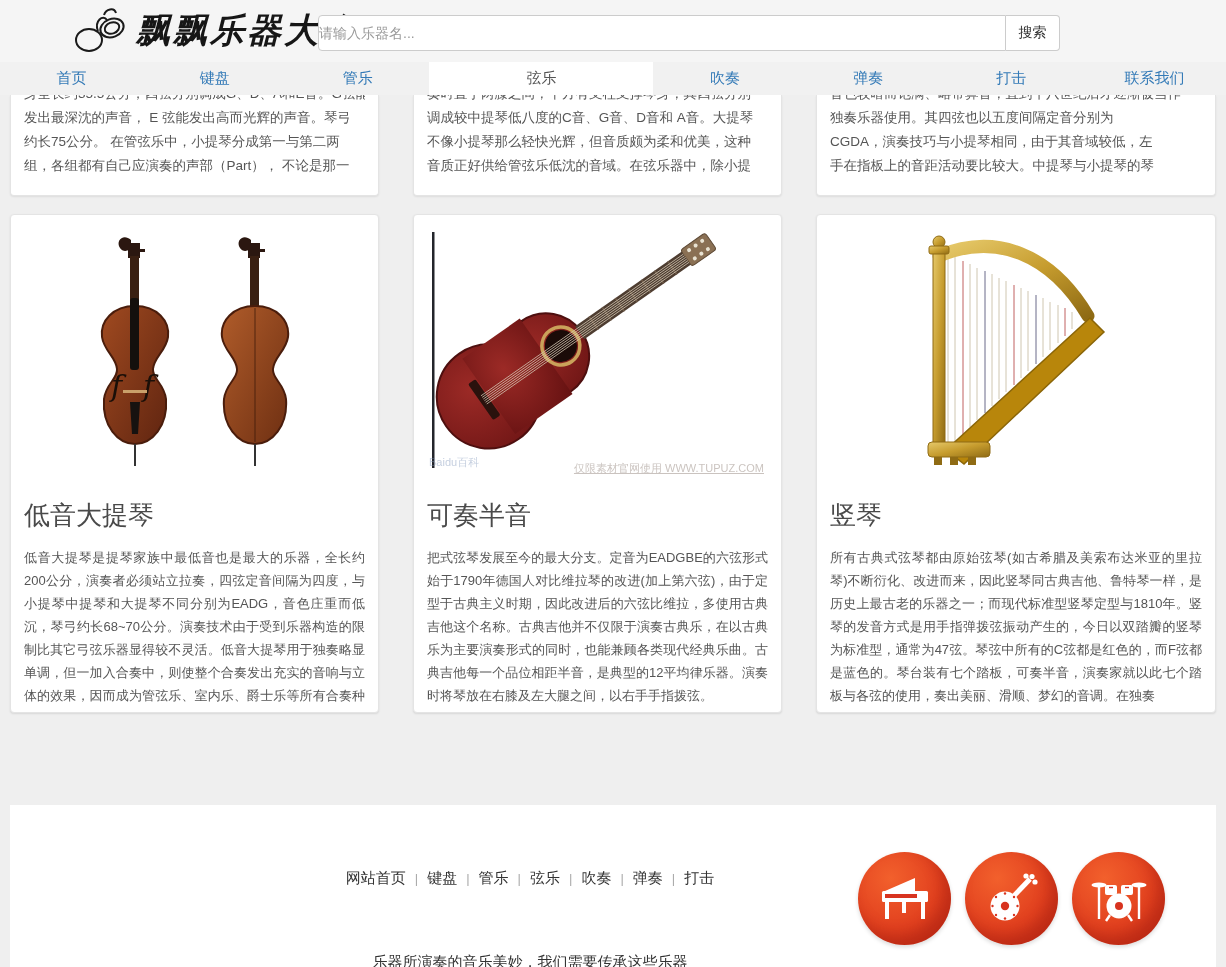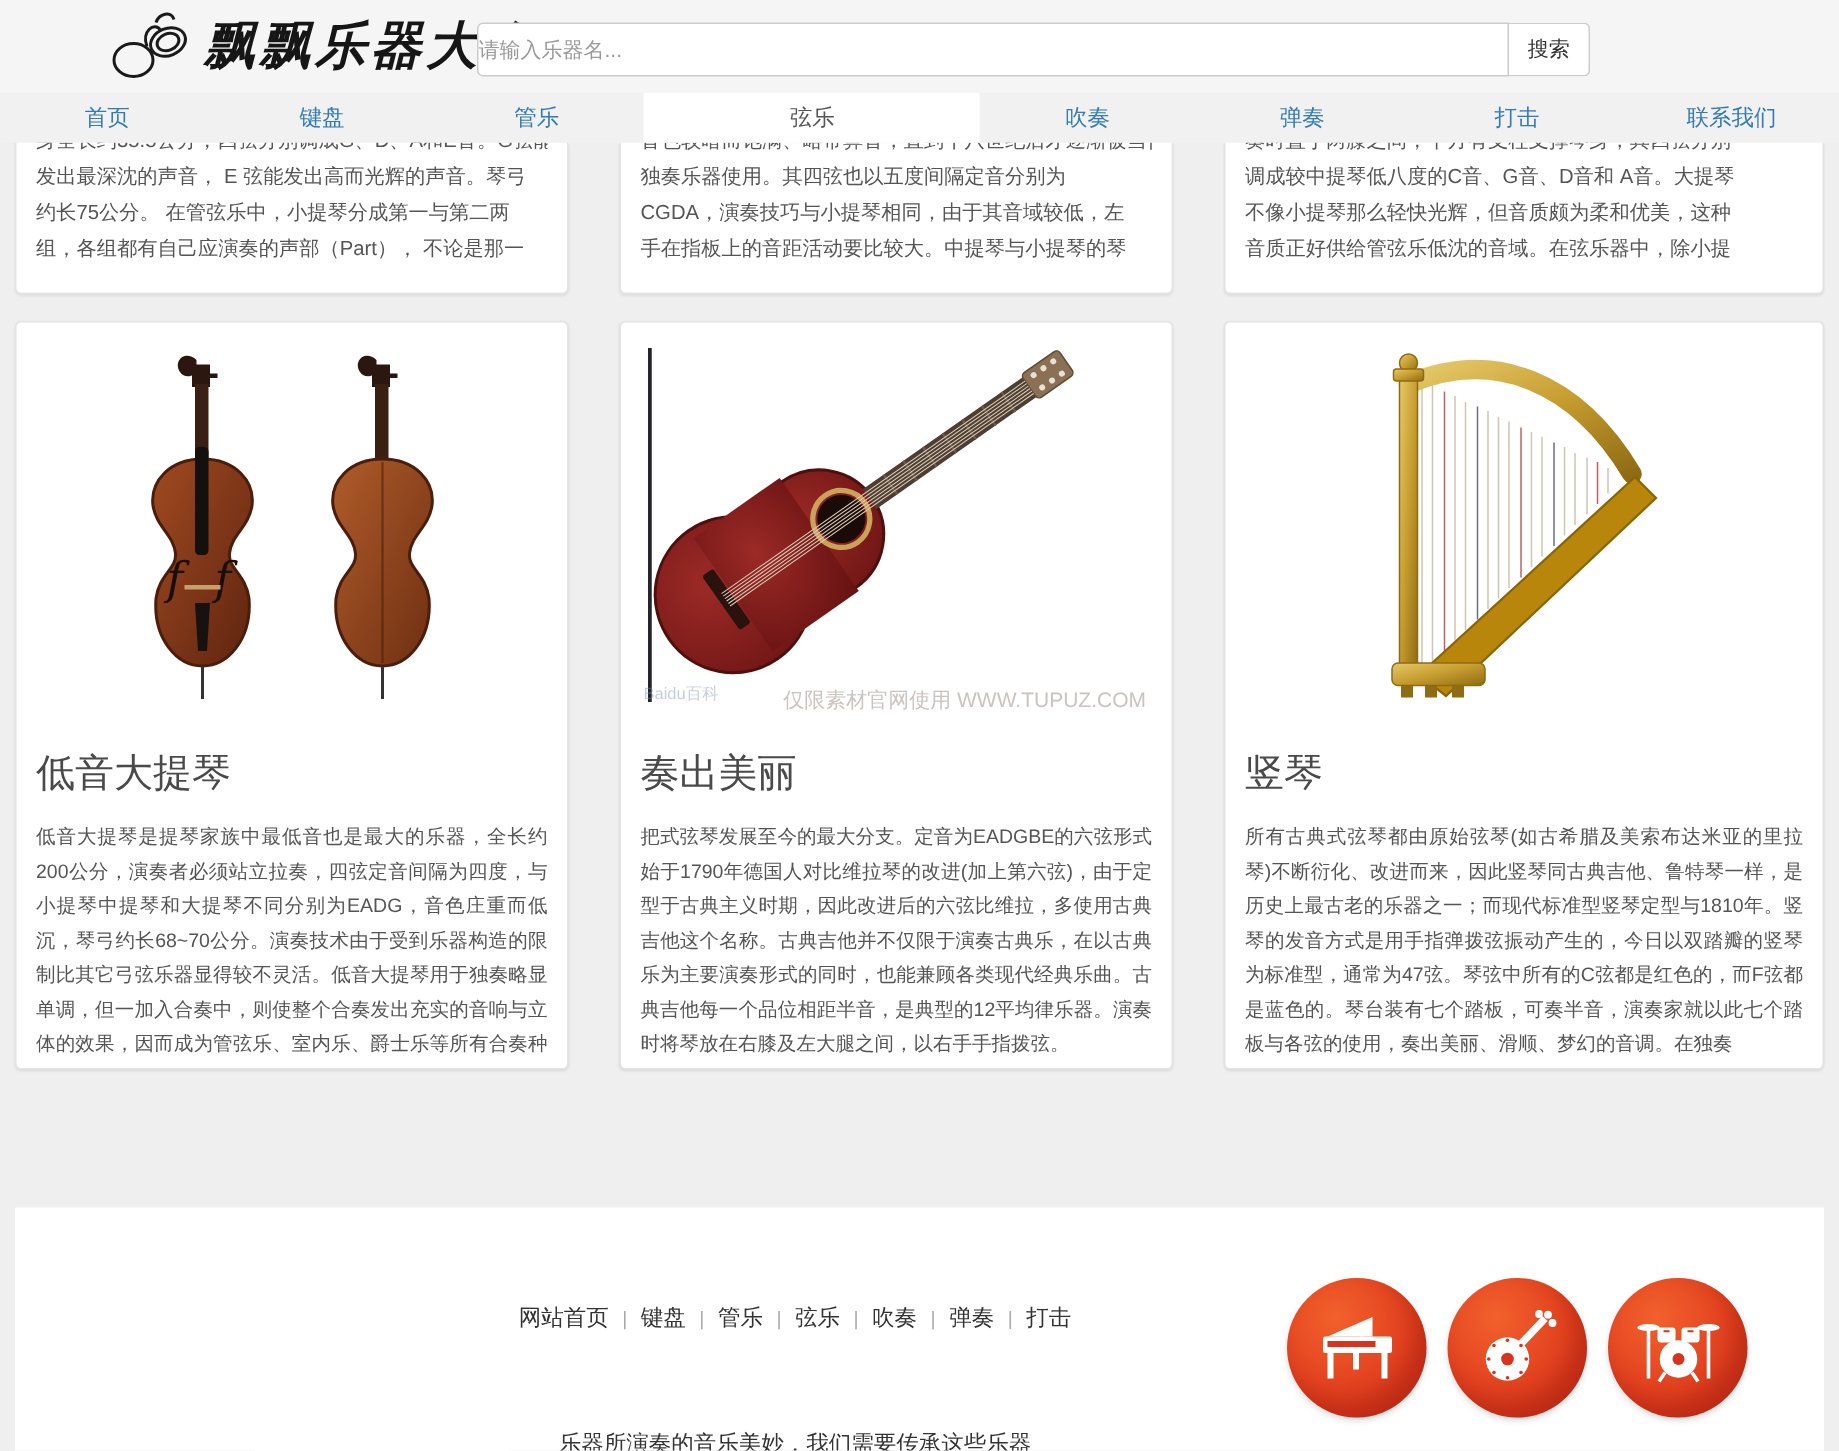--- a/index.html
+++ b/index.html
@@ -138,18 +138,18 @@
   </div>
   <div class="partial-card">
     <div class="partial-text">
+      <div class="ptext-line">奏时置于两膝之间，下方有支柱支撑琴身，其四弦分别</div>
+      <div class="ptext-line">调成较中提琴低八度的C音、G音、D音和 A音。大提琴</div>
+      <div class="ptext-line">不像小提琴那么轻快光辉，但音质颇为柔和优美，这种</div>
+      <div class="ptext-line">音质正好供给管弦乐低沈的音域。在弦乐器中，除小提</div>
+    </div>
+  </div>
+  <div class="partial-card">
+    <div class="partial-text">
       <div class="ptext-line">音色较暗而饱满、略带鼻音，直到十八世纪后才逐渐被当作</div>
       <div class="ptext-line">独奏乐器使用。其四弦也以五度间隔定音分别为</div>
       <div class="ptext-line">CGDA，演奏技巧与小提琴相同，由于其音域较低，左</div>
       <div class="ptext-line">手在指板上的音距活动要比较大。中提琴与小提琴的琴</div>
-    </div>
-  </div>
-  <div class="partial-card">
-    <div class="partial-text">
-      <div class="ptext-line">奏时置于两膝之间，下方有支柱支撑琴身，其四弦分别</div>
-      <div class="ptext-line">调成较中提琴低八度的C音、G音、D音和 A音。大提琴</div>
-      <div class="ptext-line">不像小提琴那么轻快光辉，但音质颇为柔和优美，这种</div>
-      <div class="ptext-line">音质正好供给管弦乐低沈的音域。在弦乐器中，除小提</div>
     </div>
   </div>
 </div>

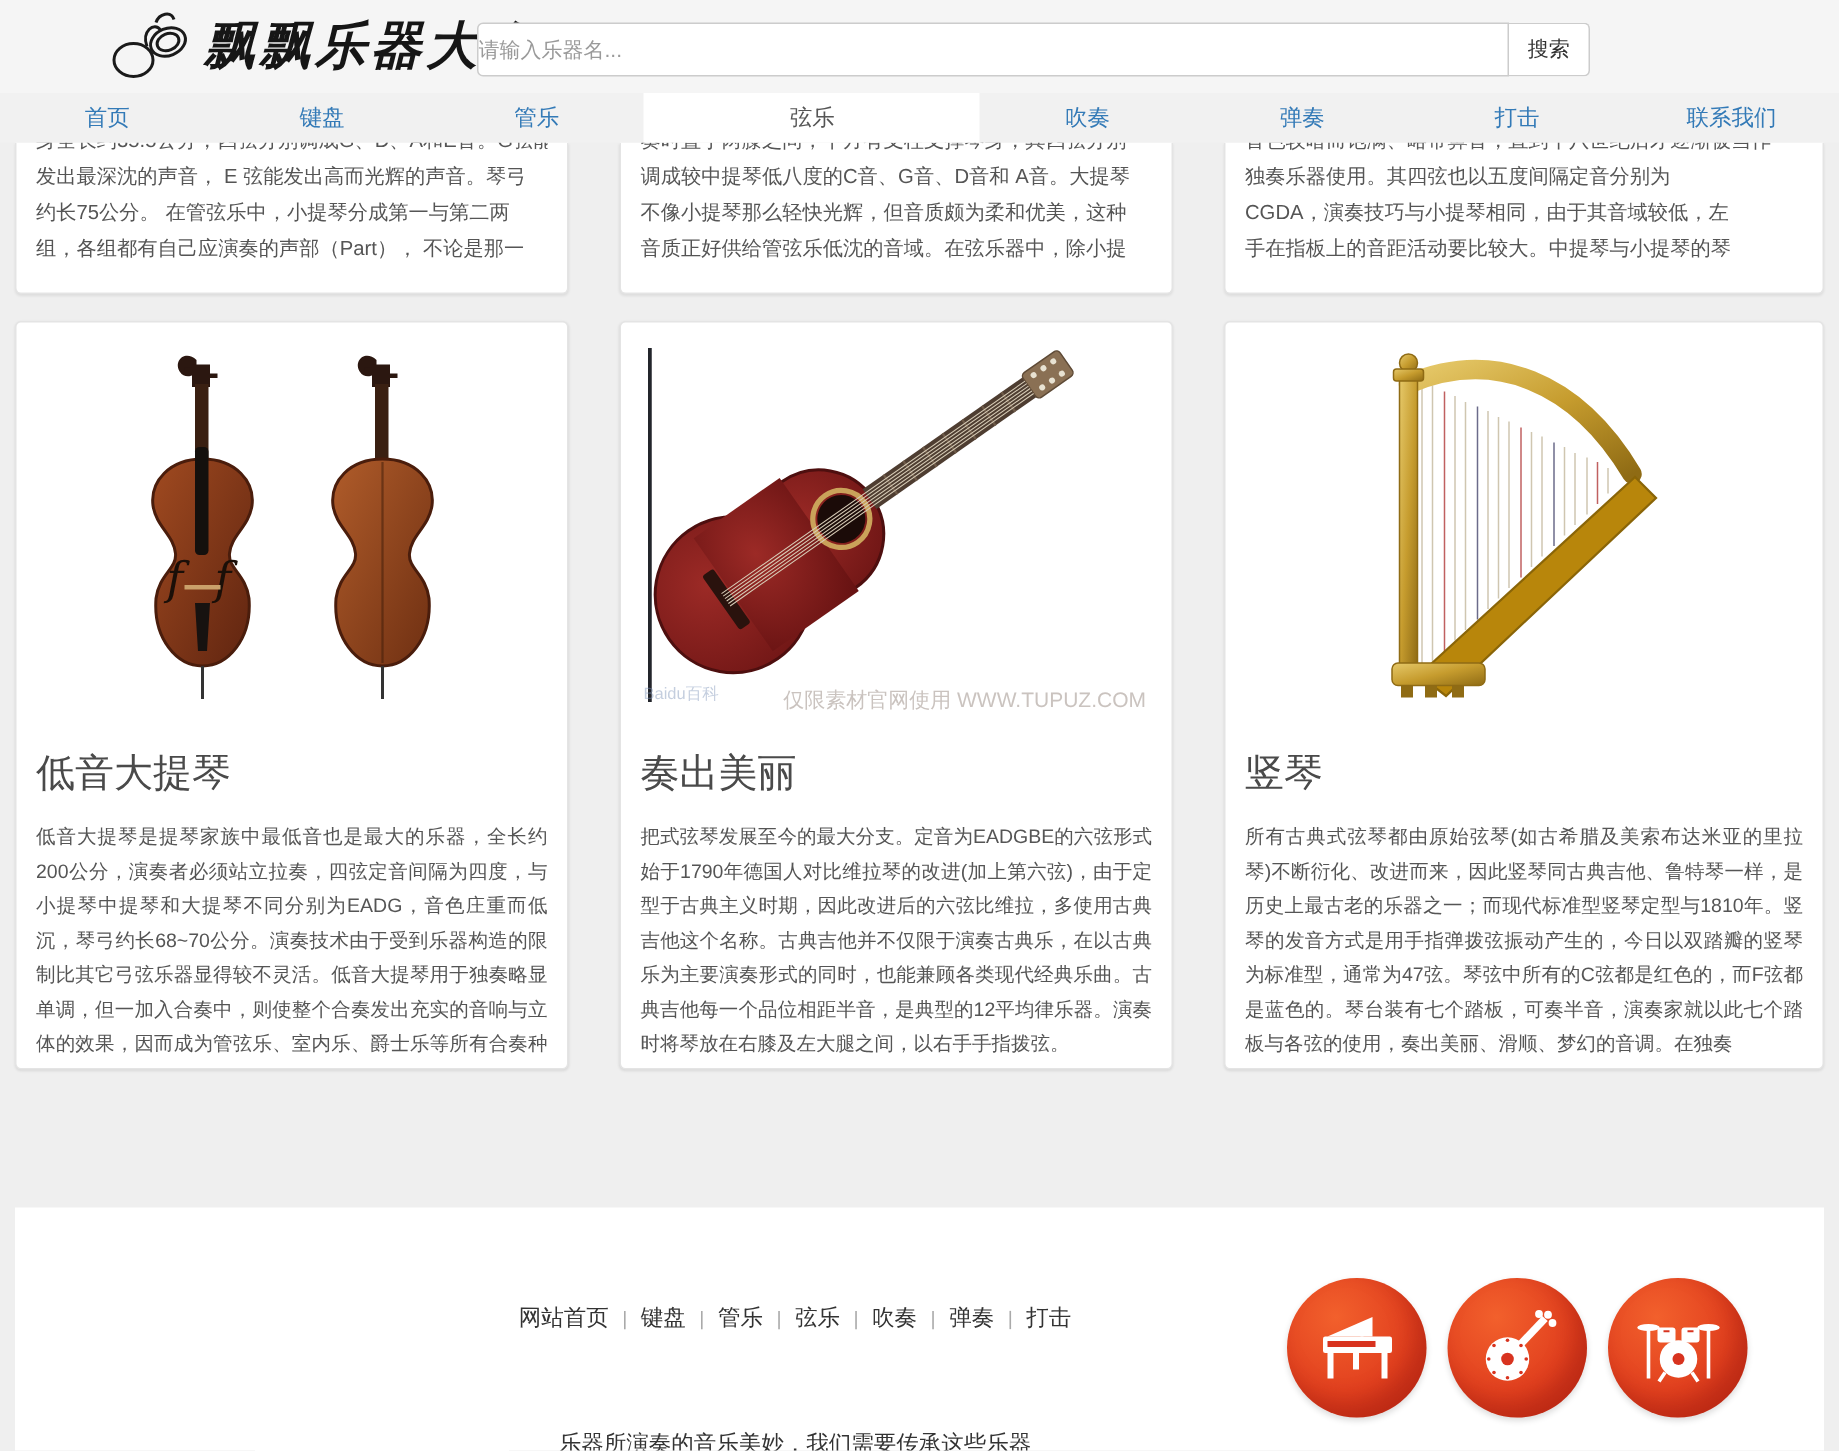--- a/index.html
+++ b/index.html
@@ -65,7 +65,7 @@
     height:255px;position:relative;display:flex;align-items:center;justify-content:center;
   }
   .wm-left{position:absolute;left:2px;bottom:8px;font-size:11px;color:#7e94b8;opacity:.45;}
-  .wm-right{position:absolute;right:4px;bottom:2px;font-size:14px;color:#b5aba5;opacity:.7;}
+  .wm-right{position:absolute;right:4px;bottom:2px;font-size:11px;color:#b5aba5;opacity:.7;text-decoration:underline;}
   .card-title{
     font-size:26px;font-weight:400;color:#4a4a4a;margin:20px 0 10px 0;
   }

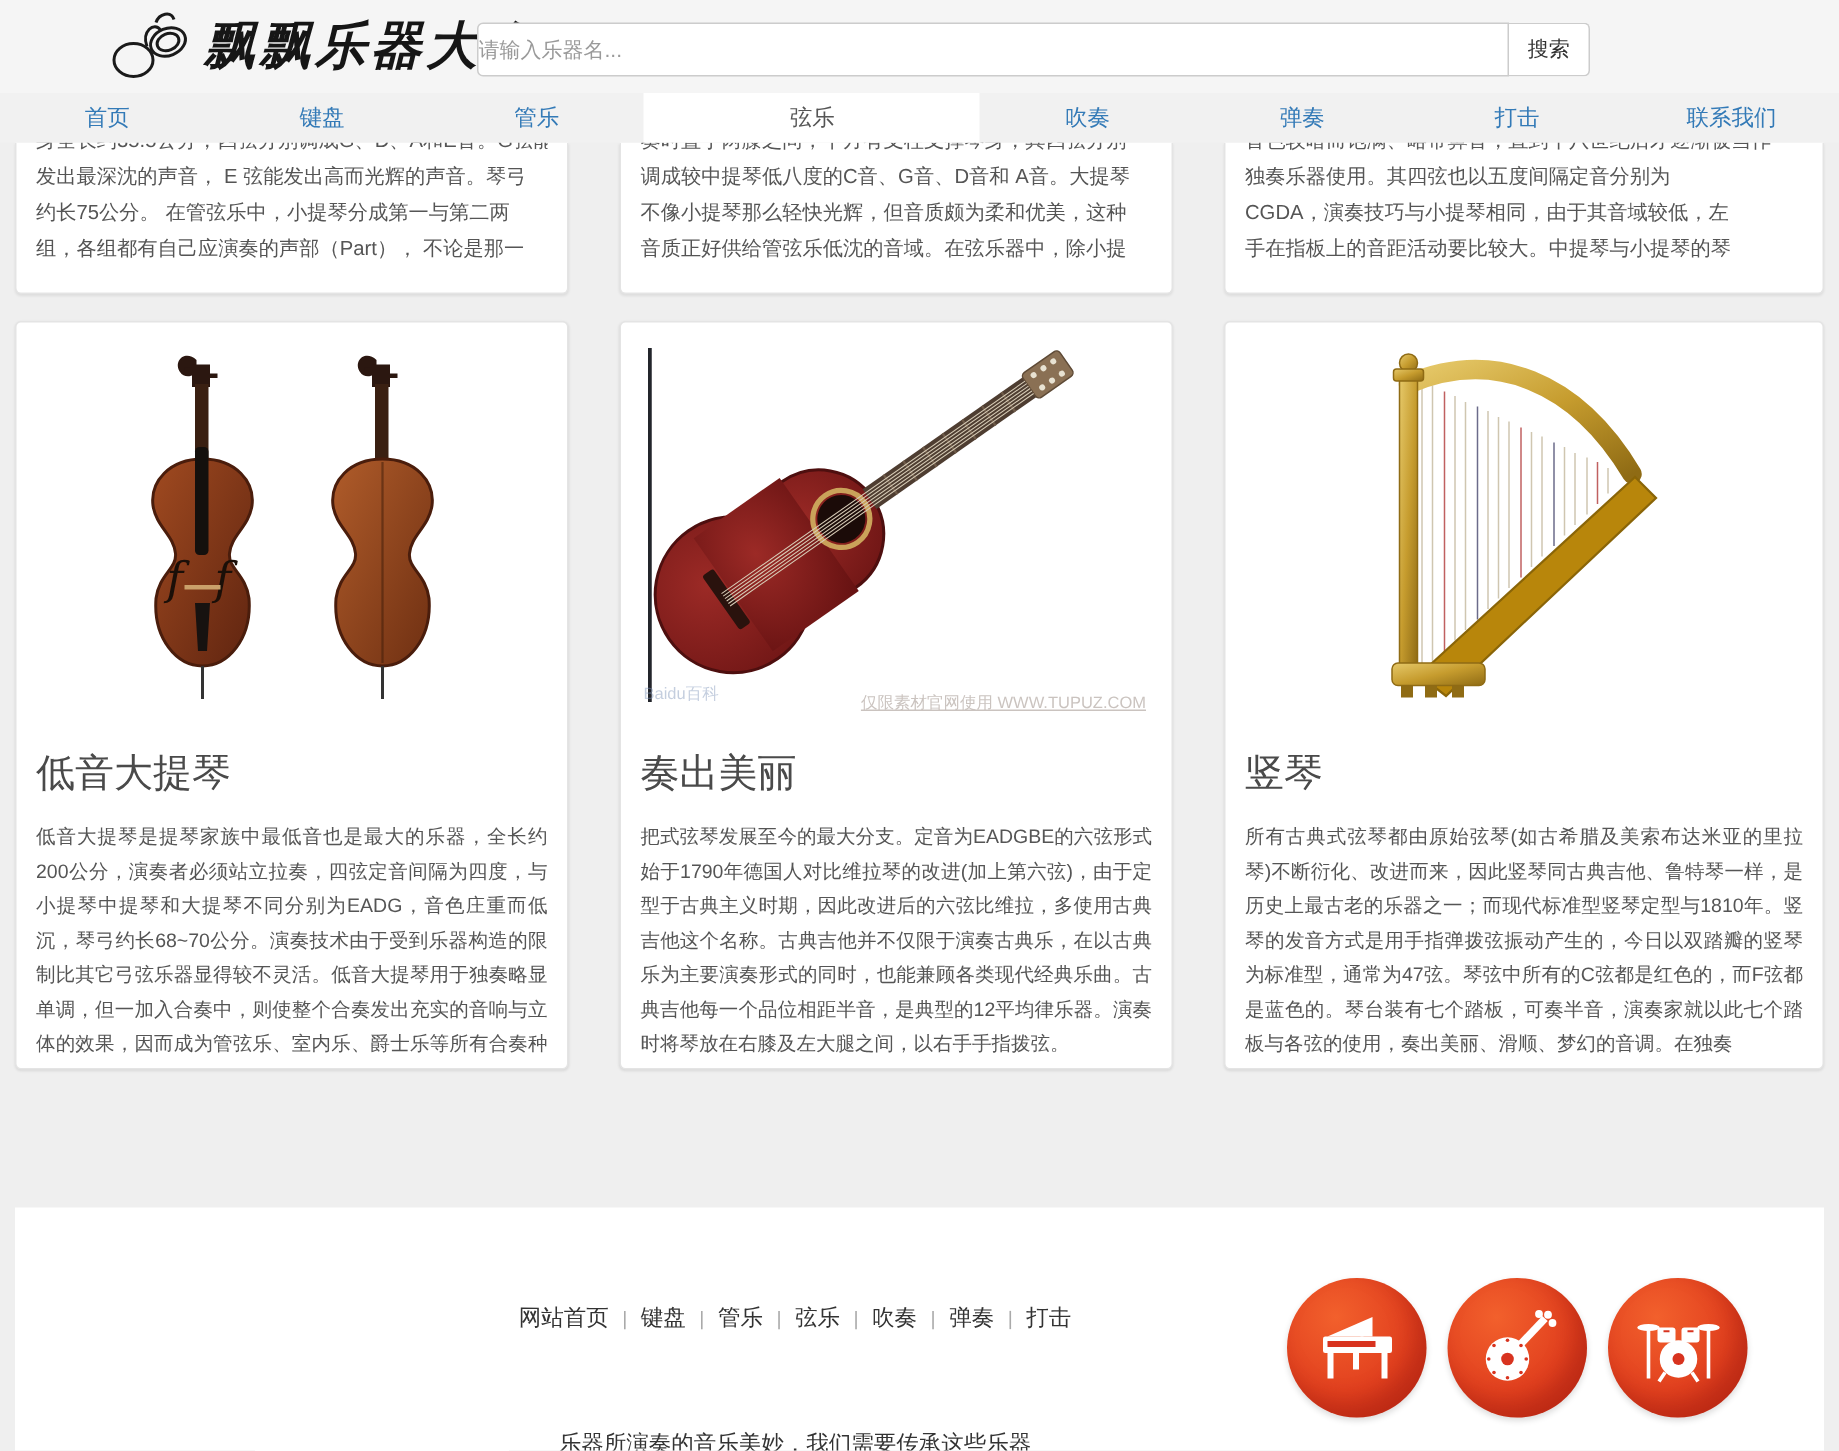--- a/index.html
+++ b/index.html
@@ -244,7 +244,7 @@
       <span class="wm-left">Baidu百科</span>
       <span class="wm-right">仅限素材官网使用 WWW.TUPUZ.COM</span>
     </div>
-    <h2 class="card-title">奏出美丽</h2>
+    <h2 class="card-title">可奏半音</h2>
     <p class="card-desc">把式弦琴发展至今的最大分支。定音为EADGBE的六弦形式始于1790年德国人对比维拉琴的改进(加上第六弦)，由于定型于古典主义时期，因此改进后的六弦比维拉，多使用古典吉他这个名称。古典吉他并不仅限于演奏古典乐，在以古典乐为主要演奏形式的同时，也能兼顾各类现代经典乐曲。古典吉他每一个品位相距半音，是典型的12平均律乐器。演奏时将琴放在右膝及左大腿之间，以右手手指拨弦。</p>
   </div>
 

